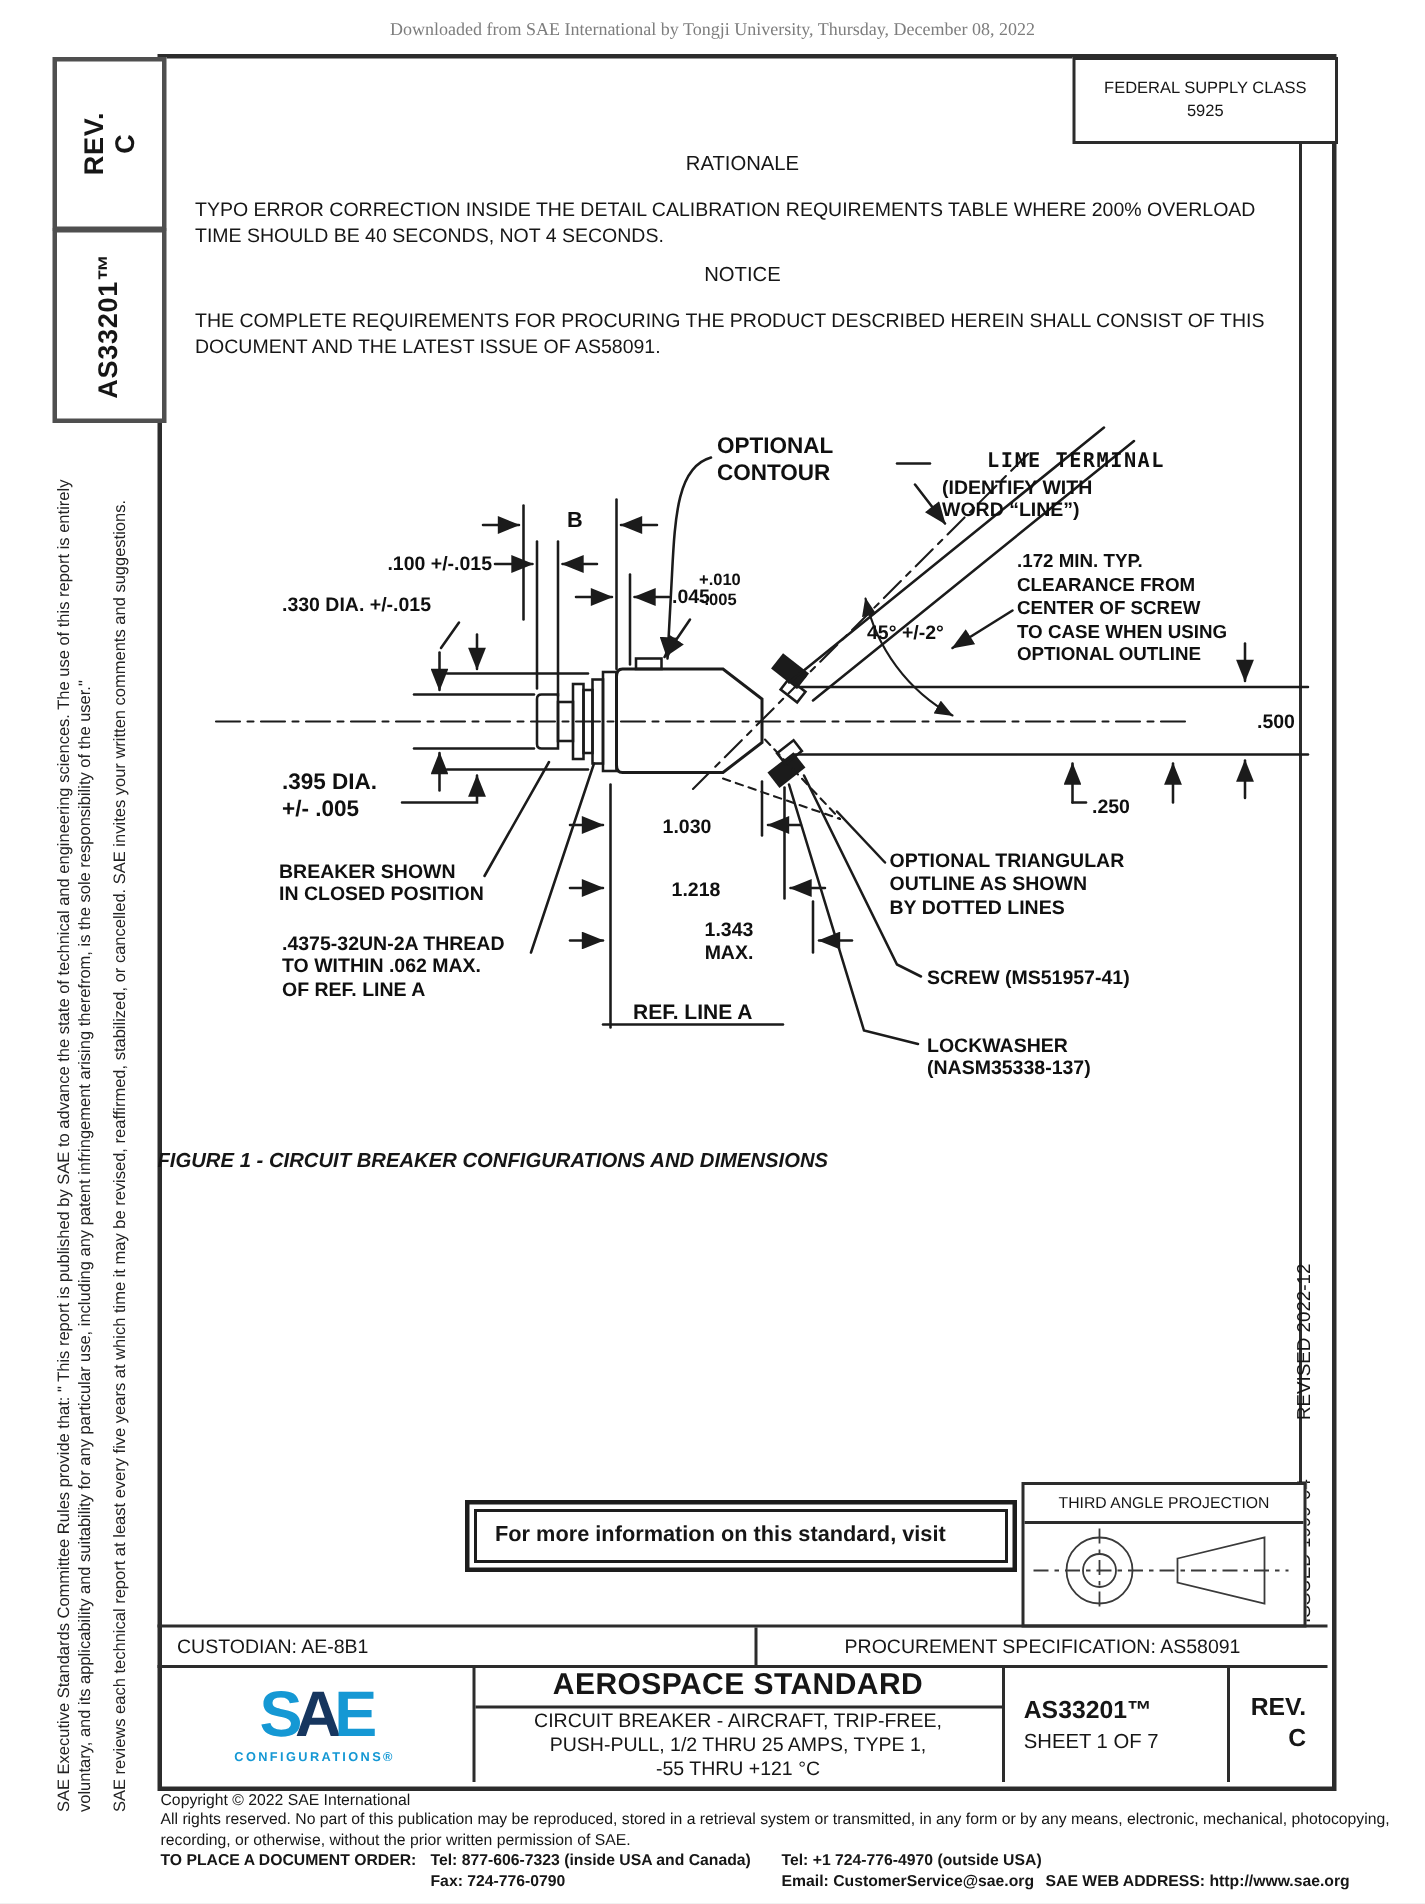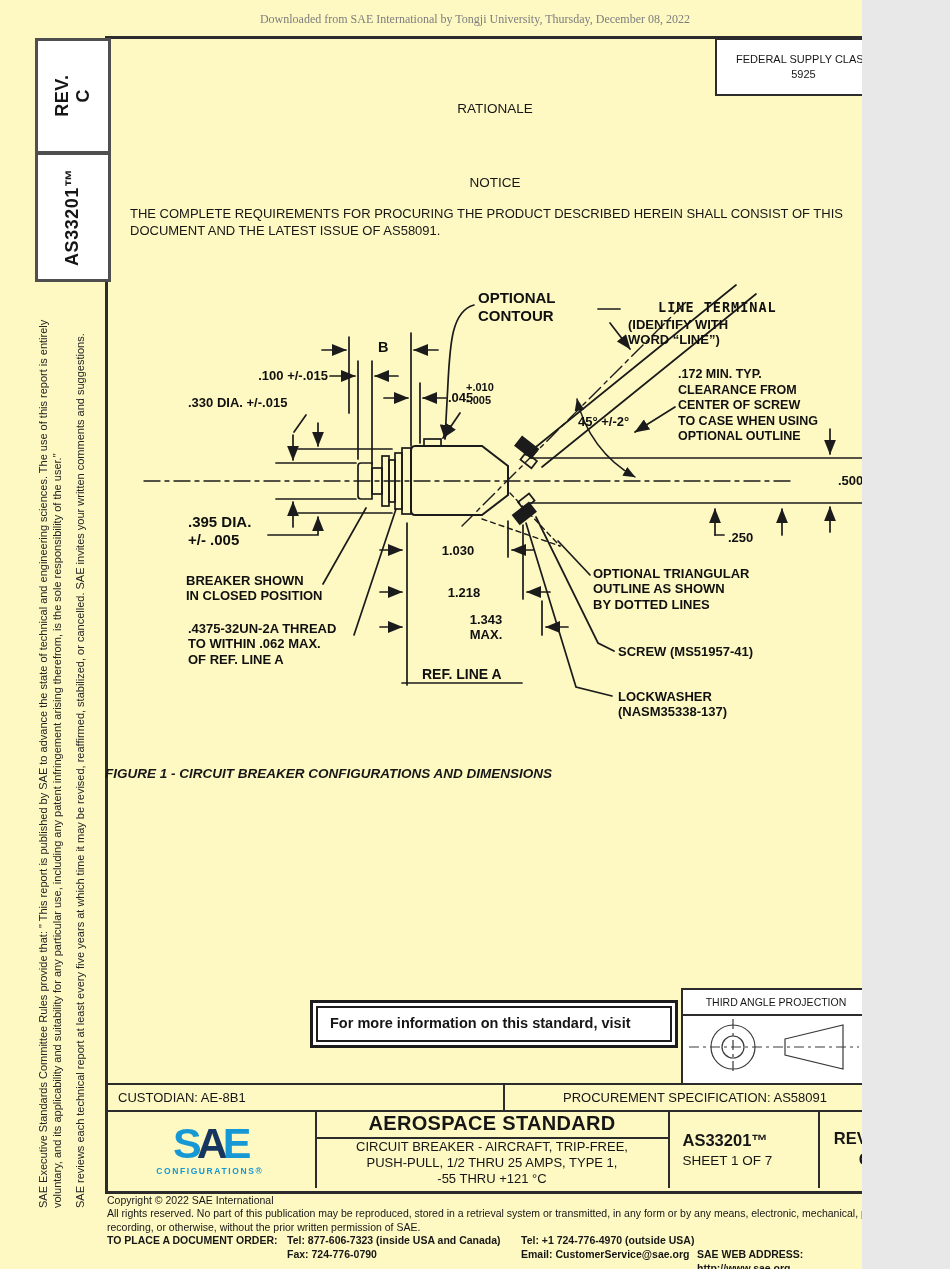--- a/index.html
+++ b/index.html
@@ -3,7 +3,7 @@
 <meta charset="utf-8">
 <style>
   html,body{margin:0;padding:0;background:#e8e8e8;}
-  .page{position:relative;width:862px;height:1269px;background:#fef9c3;overflow:hidden;
+  .page{position:relative;width:950px;height:1269px;background:#ffffff;overflow:hidden;
         font-family:"Liberation Sans",sans-serif;color:#161616;}
   .abs{position:absolute;}
   .watermark{left:0;top:12px;width:950px;text-align:center;

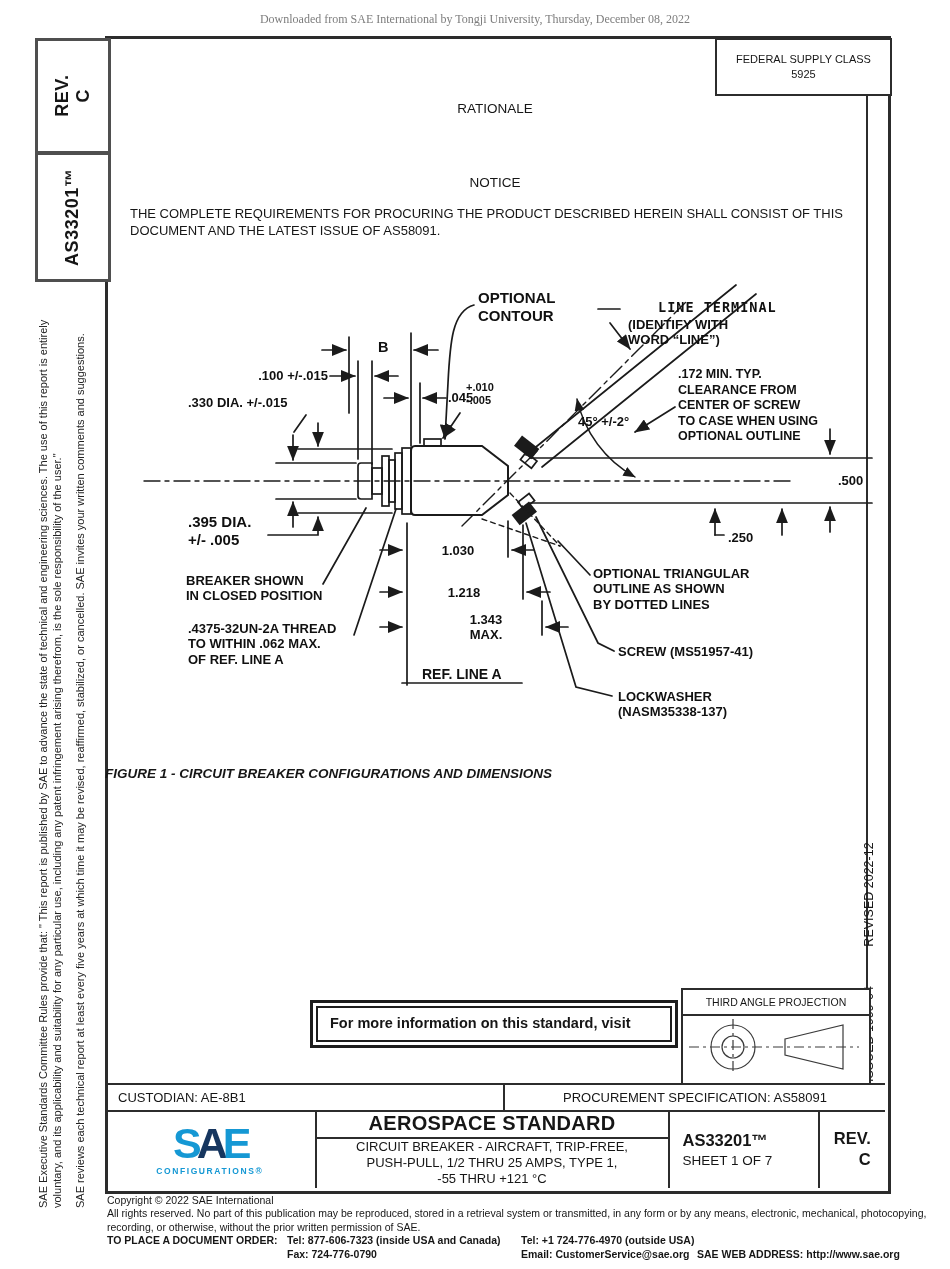--- a/index.html
+++ b/index.html
@@ -110,6 +110,7 @@
   </div>
 
   <div class="abs center-head" style="top:101px;">RATIONALE</div>
+  <div class="abs para" style="top:131px;">TYPO ERROR CORRECTION INSIDE THE DETAIL CALIBRATION REQUIREMENTS TABLE WHERE 200% OVERLOAD TIME SHOULD BE 40 SECONDS, NOT 4 SECONDS.</div>
   <div class="abs center-head" style="top:175px;">NOTICE</div>
   <div class="abs para" style="top:205px;">THE COMPLETE REQUIREMENTS FOR PROCURING THE PRODUCT DESCRIBED HEREIN SHALL CONSIST OF THIS DOCUMENT AND THE LATEST ISSUE OF AS58091.</div>
 

